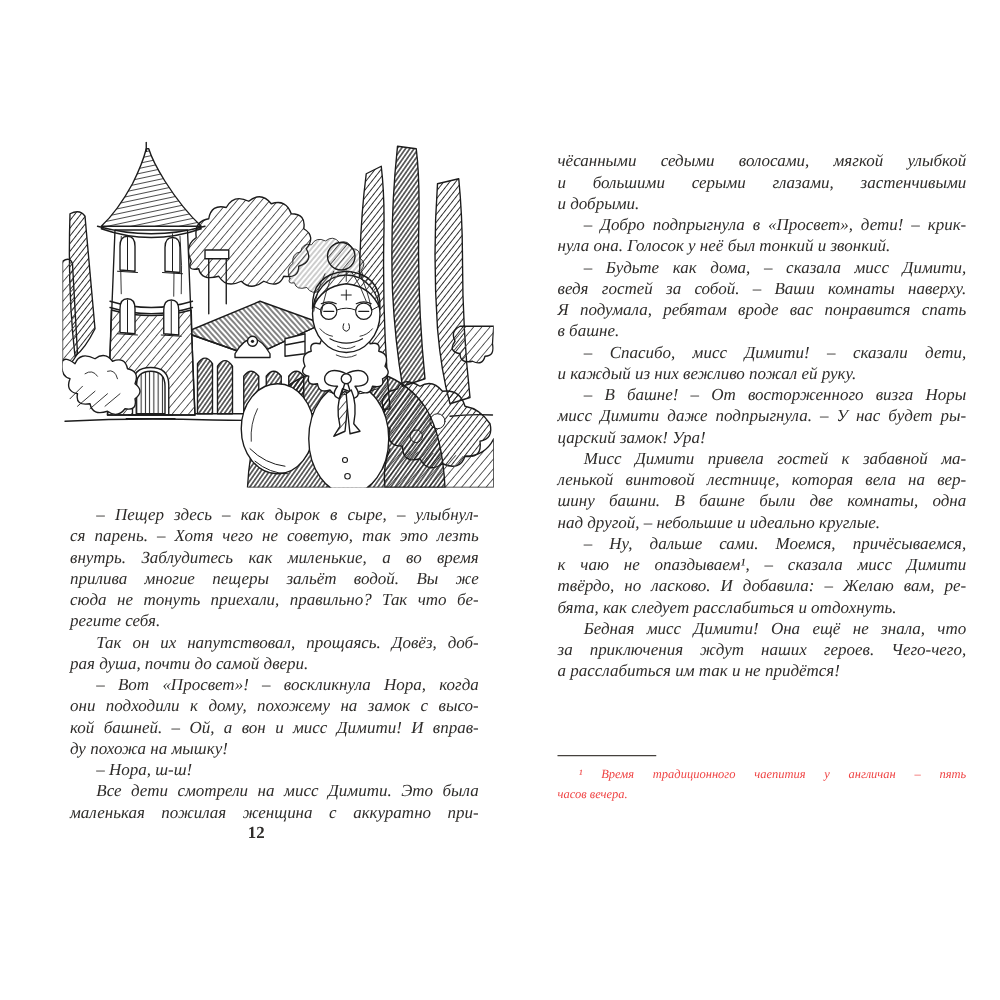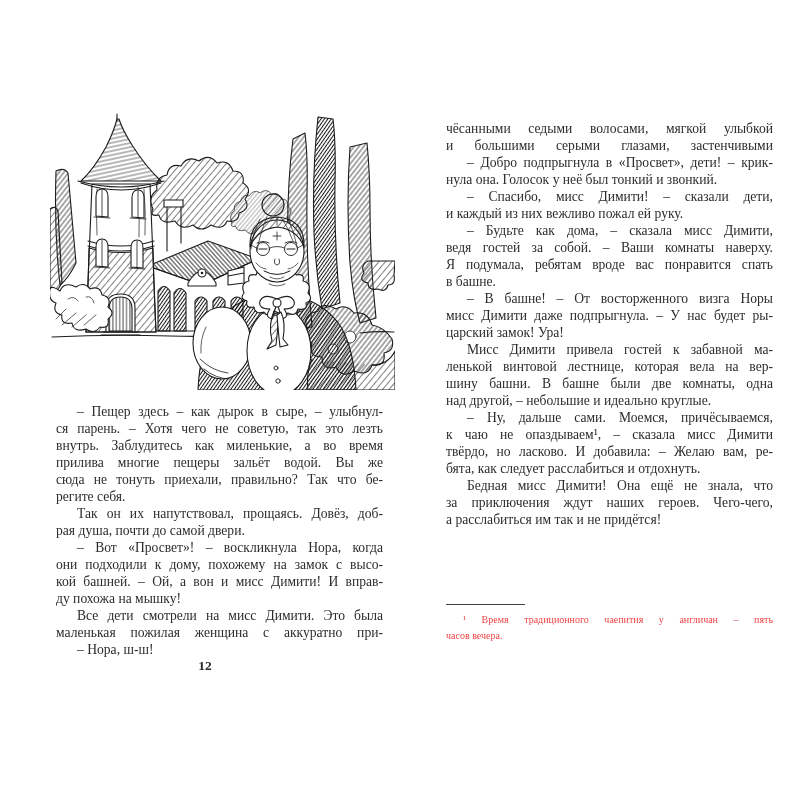--- a/index.html
+++ b/index.html
@@ -8,7 +8,7 @@
   .column{position:absolute;width:327px;color:#2e2c2a;font-size:13.6px;line-height:17px;}
   #col-left{left:56px;top:403px;}
   #col-right{left:446px;top:120px;}
-  .para{margin:0;padding:0;}
+  .para{margin:0;padding:0;font-style:italic;}
   .tline{text-align:justify;text-align-last:justify;white-space:nowrap;}
   .tline{white-space:normal;}
   .tline.last{text-align-last:left;}

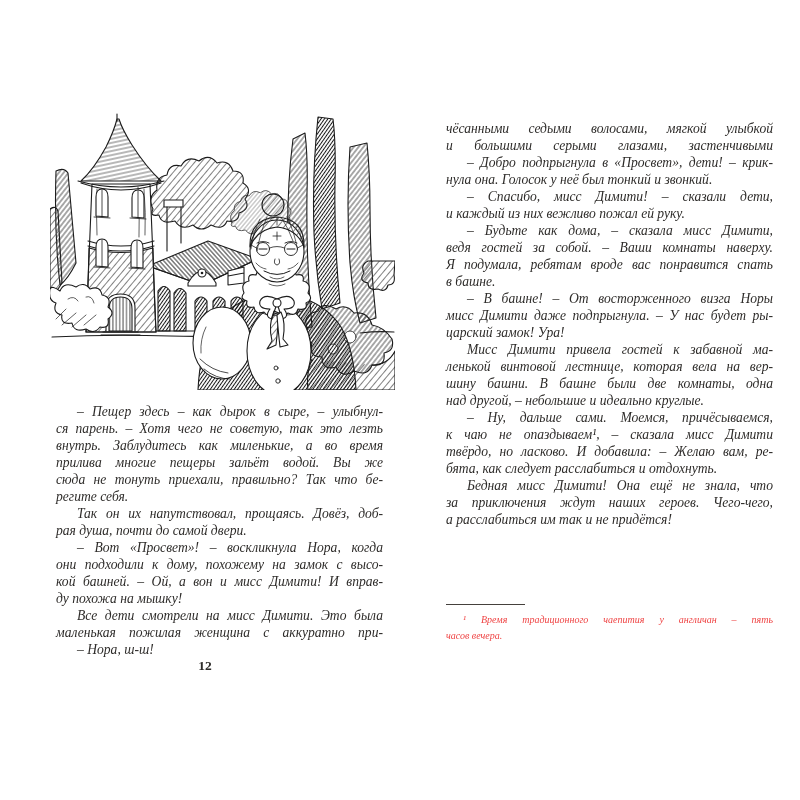--- a/index.html
+++ b/index.html
@@ -201,6 +201,7 @@
       <div class="para">
         <div class="tline">чёсанными седыми волосами, мягкой улыбкой</div>
         <div class="tline">и большими серыми глазами, застенчивыми</div>
+        <div class="tline last">и добрыми.</div>
       </div>
       <div class="para">
         <div class="tline ind">– Добро подпрыгнула в «Просвет», дети! – крик-</div>

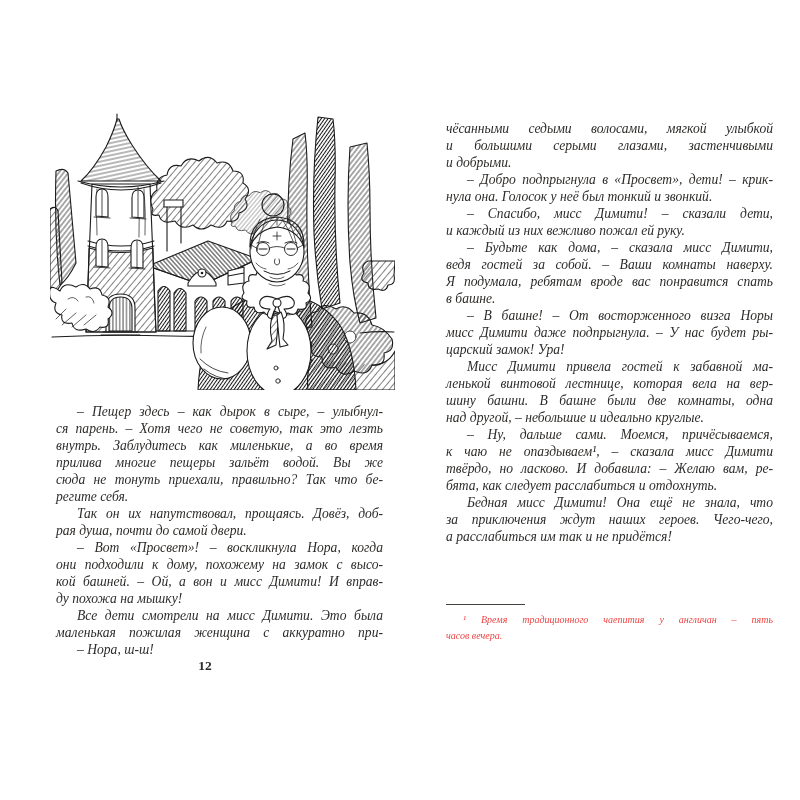--- a/index.html
+++ b/index.html
@@ -208,14 +208,14 @@
         <div class="tline last">нула она. Голосок у неё был тонкий и звонкий.</div>
       </div>
       <div class="para">
-        <div class="tline ind">– Спасибо, мисс Димити! – сказали дети,</div>
-        <div class="tline last">и каждый из них вежливо пожал ей руку.</div>
-      </div>
-      <div class="para">
         <div class="tline ind">– Будьте как дома, – сказала мисс Димити,</div>
         <div class="tline">ведя гостей за собой. – Ваши комнаты наверху.</div>
         <div class="tline">Я подумала, ребятам вроде вас понравится спать</div>
         <div class="tline last">в башне.</div>
+      </div>
+      <div class="para">
+        <div class="tline ind">– Спасибо, мисс Димити! – сказали дети,</div>
+        <div class="tline last">и каждый из них вежливо пожал ей руку.</div>
       </div>
       <div class="para">
         <div class="tline ind">– В башне! – От восторженного визга Норы</div>

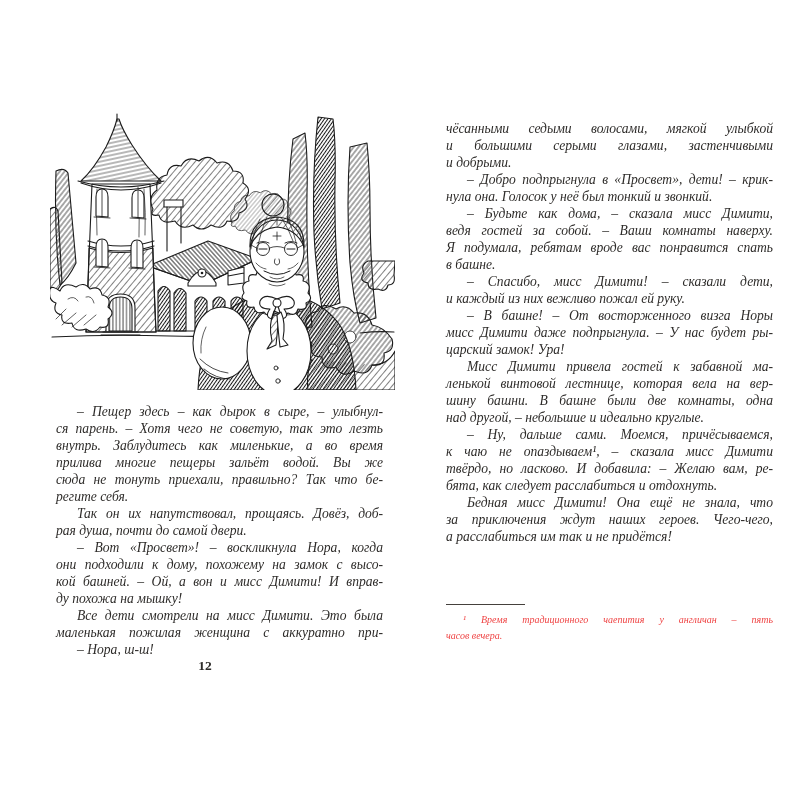--- a/index.html
+++ b/index.html
@@ -187,11 +187,11 @@
         <div class="tline last">ду похожа на мышку!</div>
       </div>
       <div class="para">
+        <div class="tline last ind">– Нора, ш-ш!</div>
+      </div>
+      <div class="para">
         <div class="tline ind">Все дети смотрели на мисс Димити. Это была</div>
         <div class="tline">маленькая пожилая женщина с аккуратно при-</div>
-      </div>
-      <div class="para">
-        <div class="tline last ind">– Нора, ш-ш!</div>
       </div>
     </div>
 

